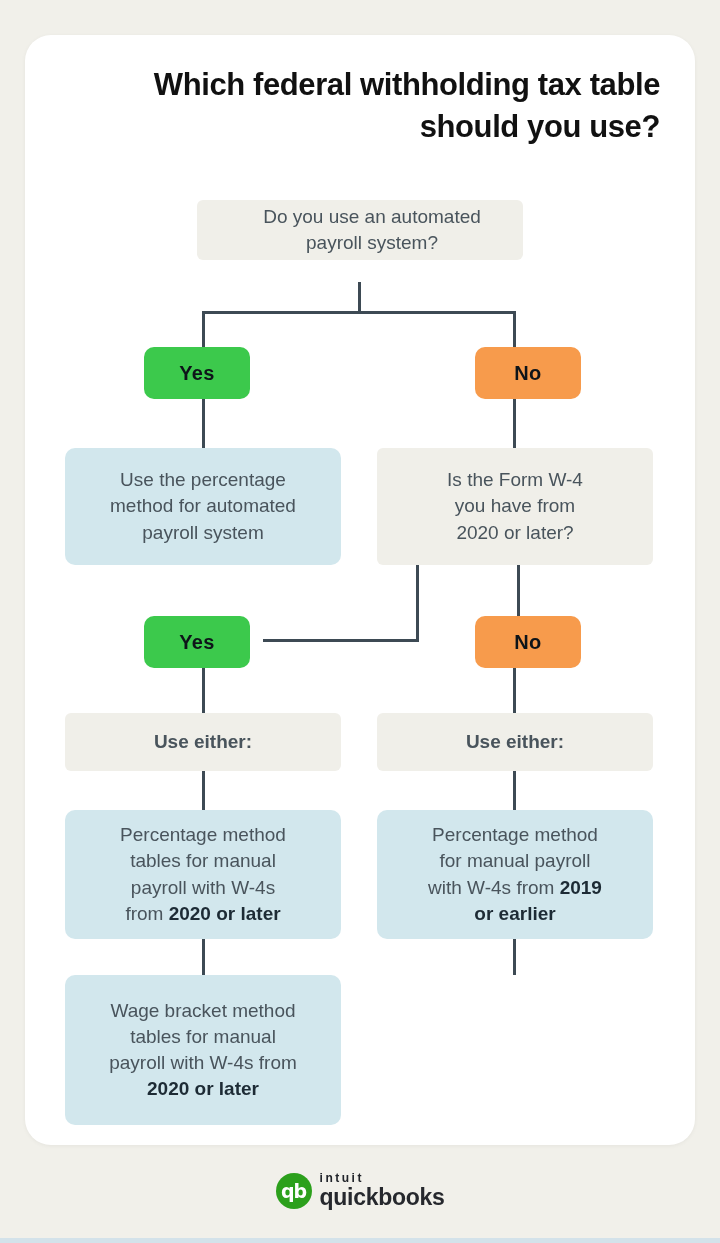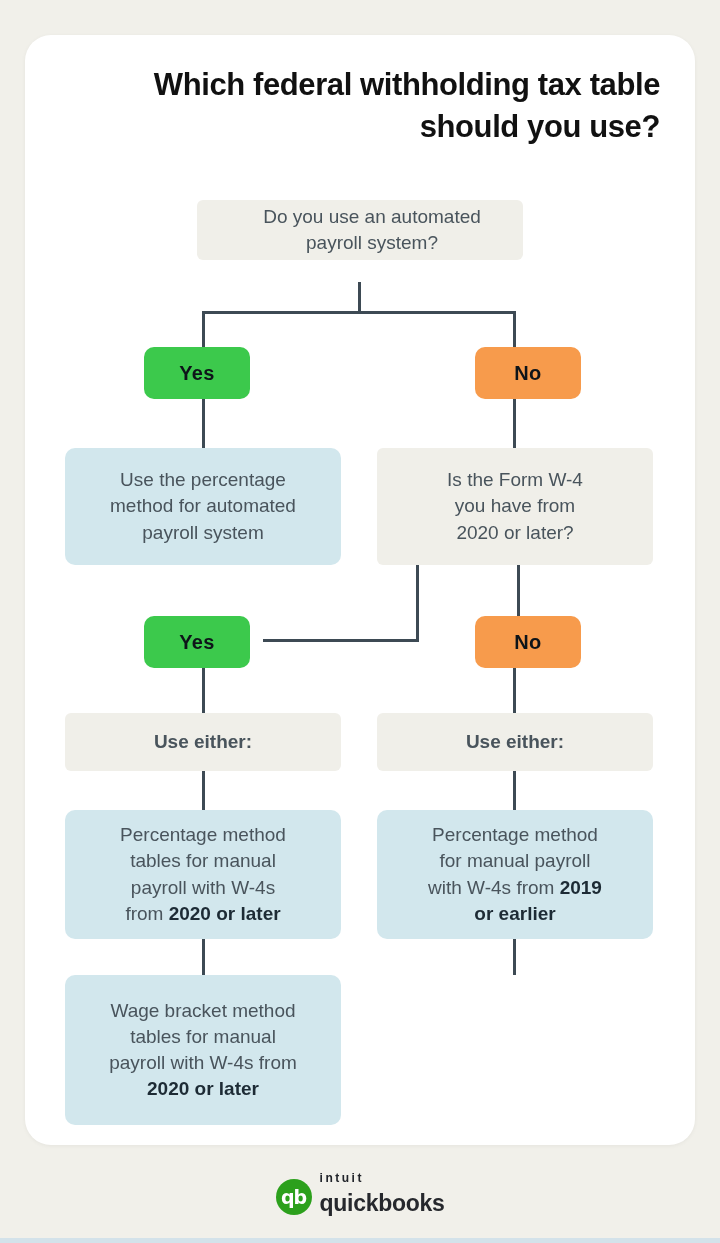--- a/index.html
+++ b/index.html
@@ -113,7 +113,7 @@
     font-weight: 700;
     letter-spacing: -0.3px;
     color: #26282d;
-    margin-top: 8px;
+    margin-top: 2px;
   }
 
   .bottom-strip {

